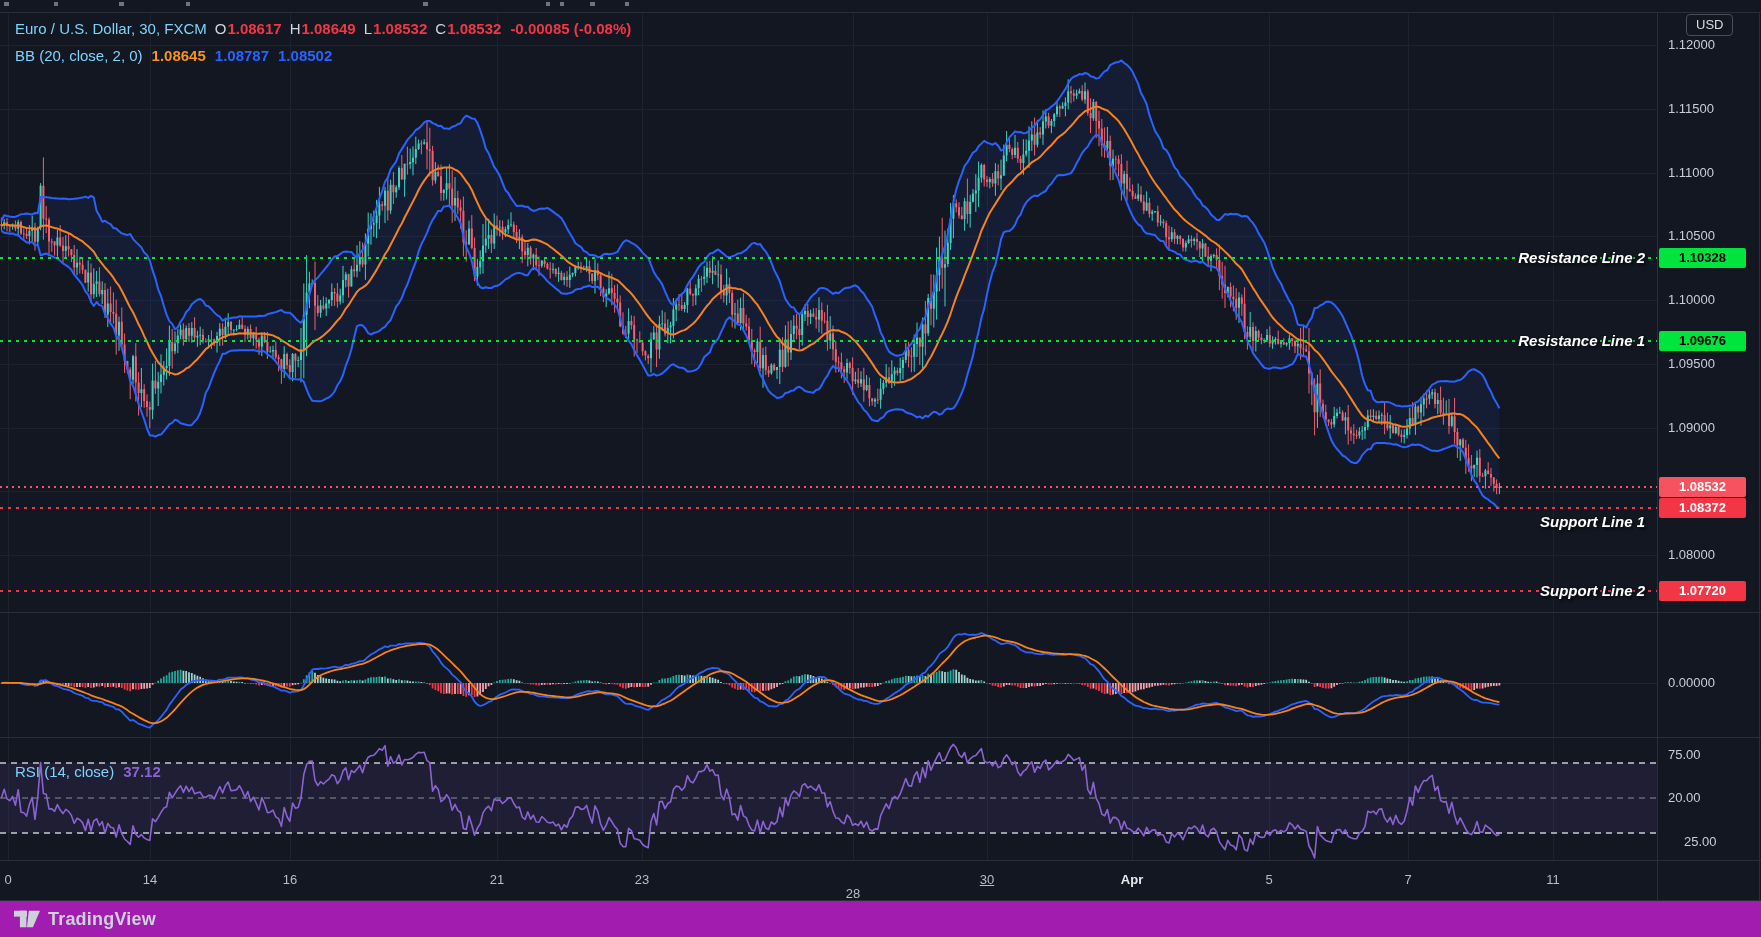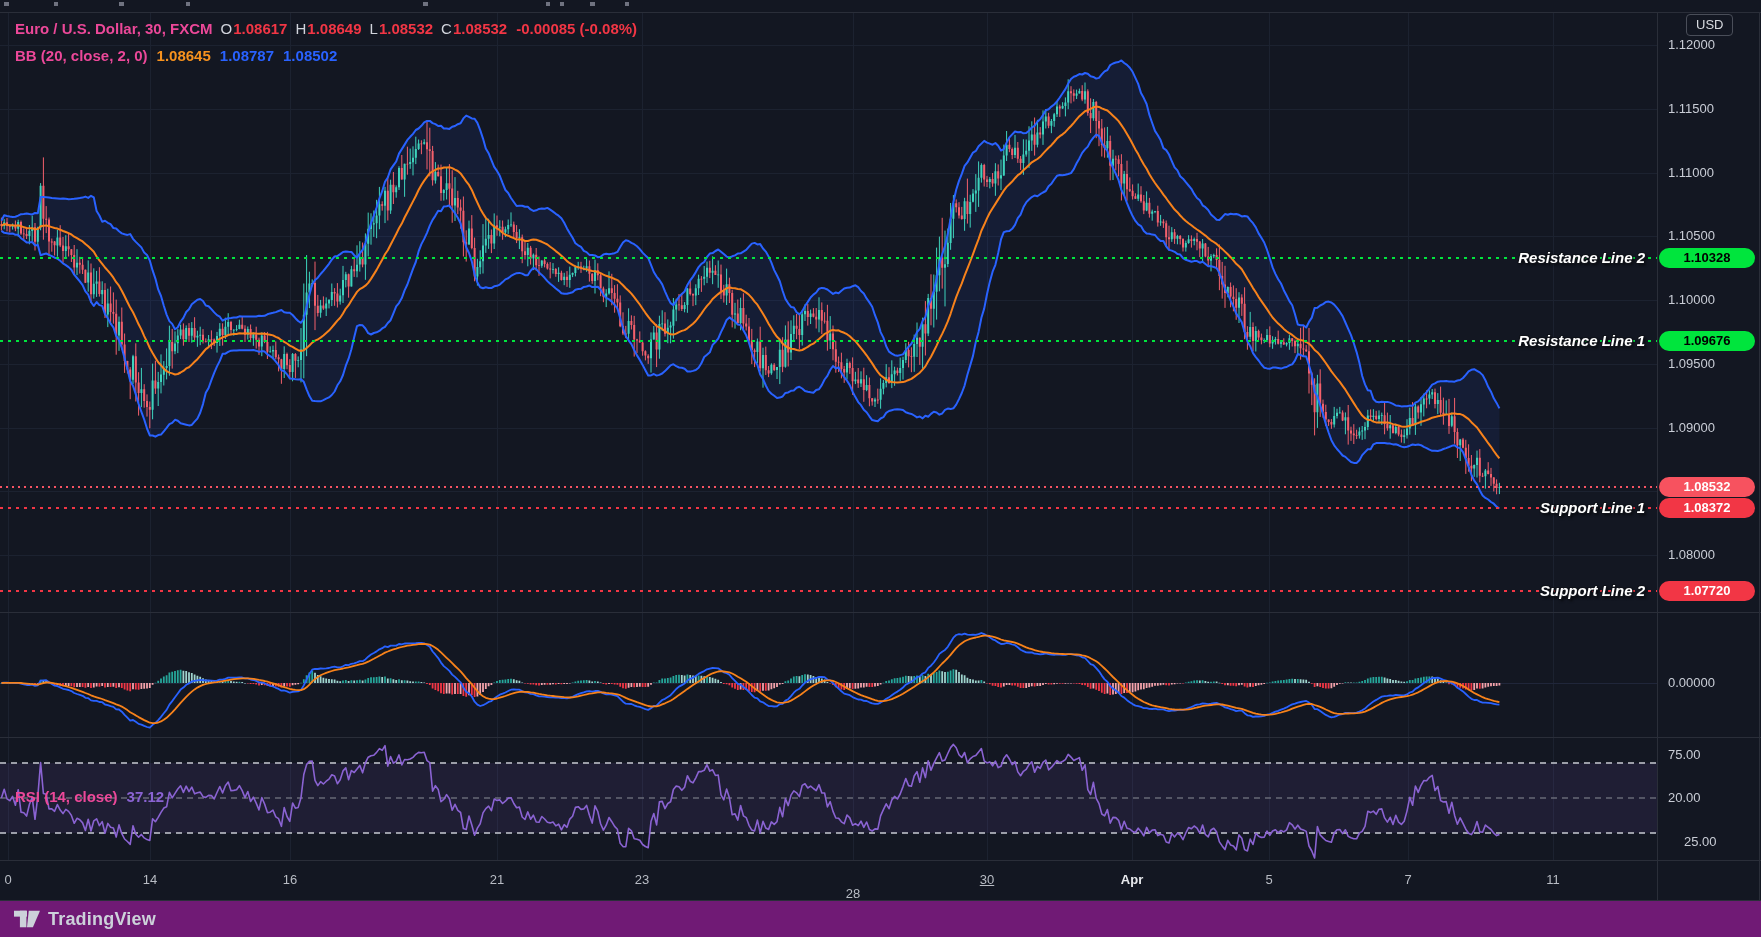--- a/index.html
+++ b/index.html
@@ -25,7 +25,7 @@
     border-radius:4px;color:#d8dbe0;font-size:13px;line-height:16px;}
   .lrow{position:absolute;left:15px;height:20px;font-size:15px;color:#d4d7de;z-index:8;white-space:nowrap;}
   .lrow .val{font-weight:600;margin-left:9px;}
-  .ltitle{color:#ec4899;font-weight:bold;}
+  .ltitle{color:#7dd3fc;}
   .tok{margin-left:8px;}
   .tok .tl{color:#d1d4dc;}
   .tok .tv{font-weight:600;margin-left:1px;}

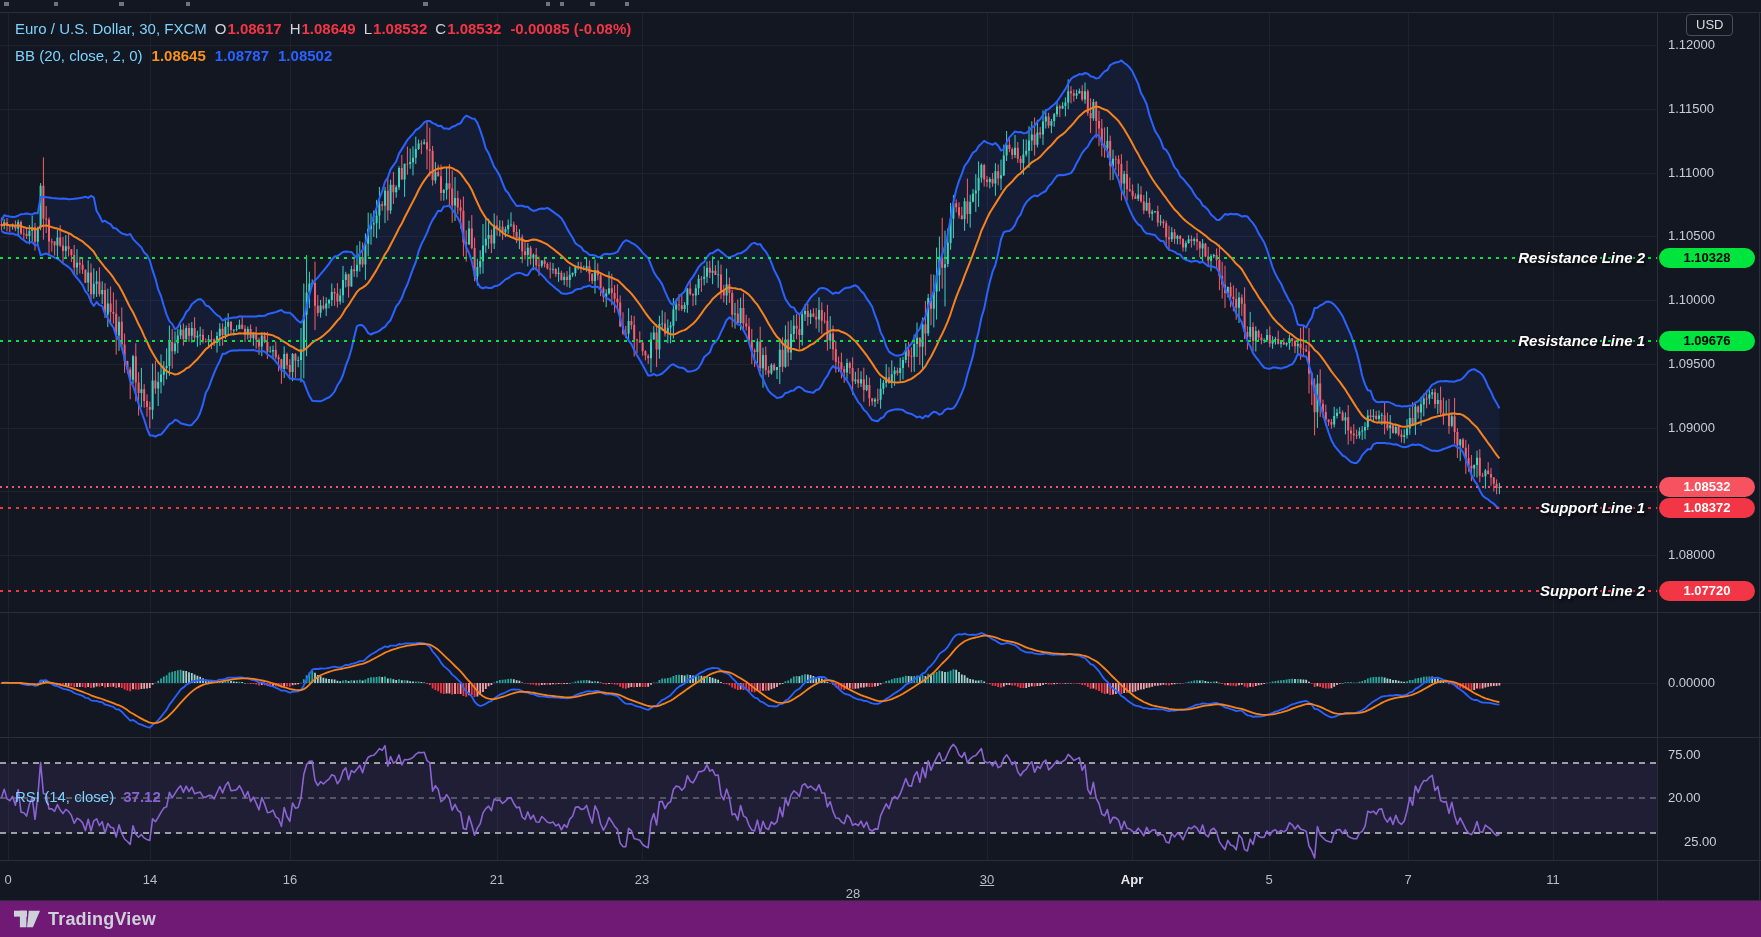--- a/index.html
+++ b/index.html
@@ -19,7 +19,7 @@
   .lvl-label{position:absolute;right:116px;height:20px;line-height:20px;font-size:15px;
     font-weight:700;font-style:italic;color:#ffffff;white-space:nowrap;
     text-shadow:1px 1px 0 #10131a,-1px 1px 0 #10131a,1px -1px 0 #10131a,-1px -1px 0 #10131a,2px 2px 3px rgba(0,0,0,.8);}
-  .badge{position:absolute;left:1659px;width:96px;height:20px;line-height:20px;border-radius:10px;
+  .badge{position:absolute;left:1659px;width:87px;height:20px;line-height:20px;border-radius:2px;
     font-size:13px;font-weight:600;text-align:center;}
   #usd-badge{position:absolute;left:1686px;top:14px;padding:2px 9px;border:1px solid #4a4e59;
     border-radius:4px;color:#d8dbe0;font-size:13px;line-height:16px;}

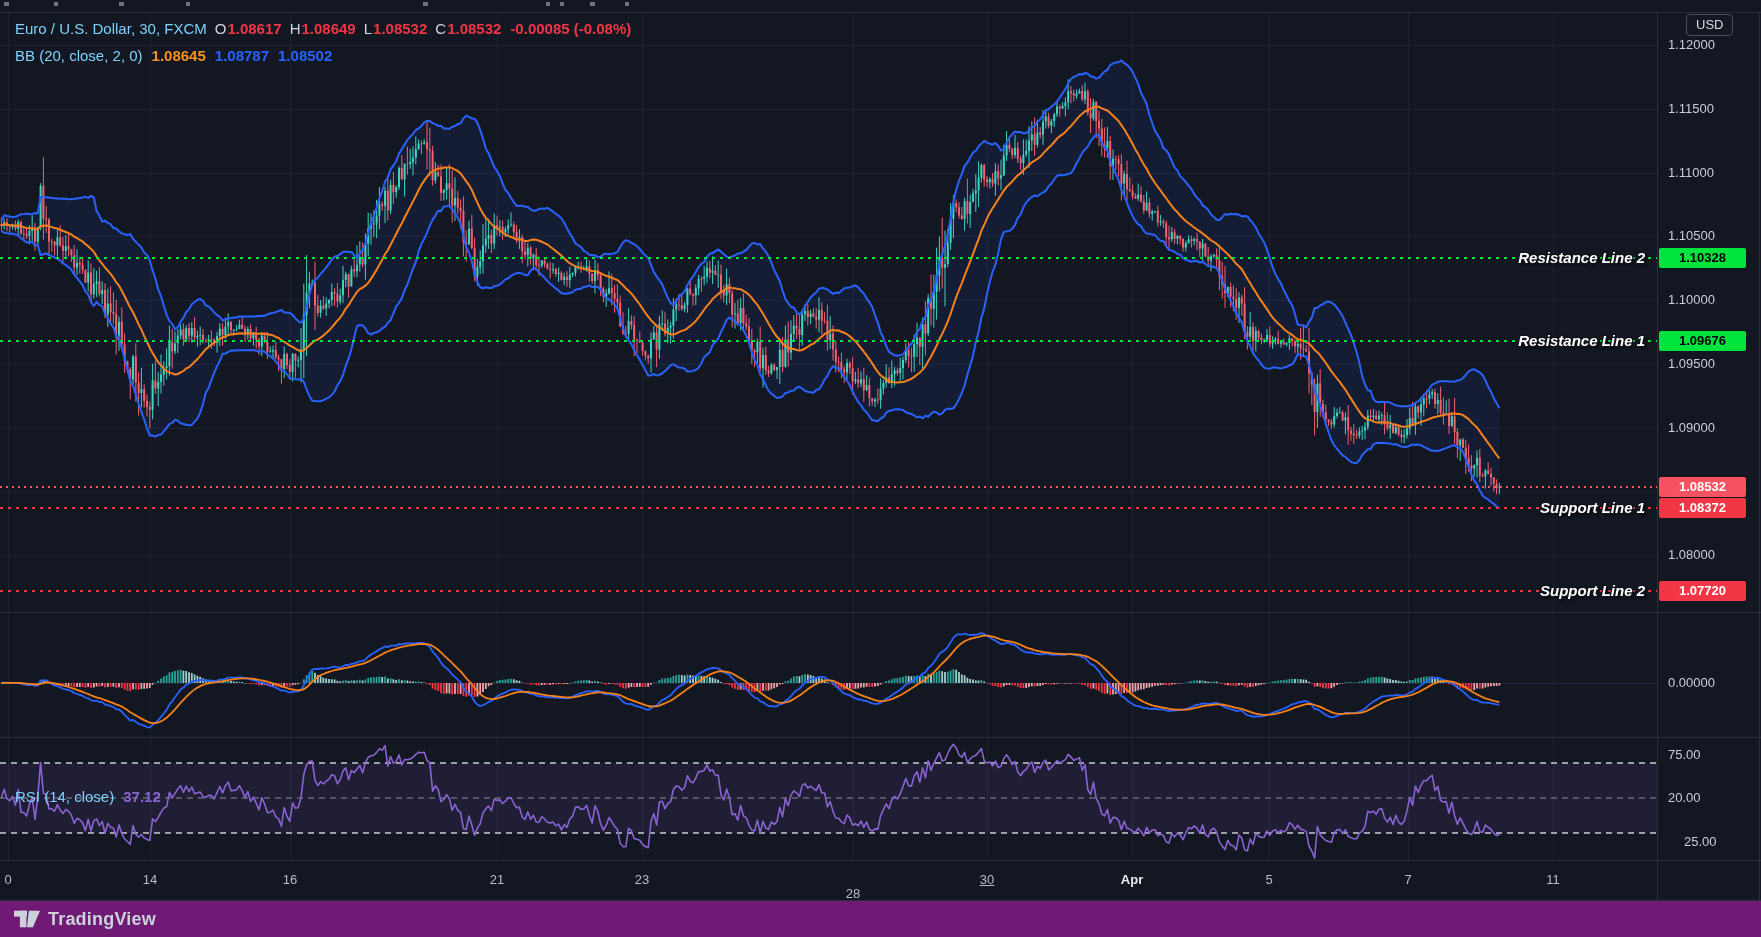--- a/index.html
+++ b/index.html
@@ -94,7 +94,7 @@
       <div class="lvl-label" style="top: 331px; position: absolute;">Resistance Line 1</div>
       <div class="lvl-line" style="top: 486px; width: 1657px; position: absolute; height: 1.5px; background-image: repeating-linear-gradient(to right, rgb(247, 84, 100) 0px, rgb(247, 84, 100) 2px, transparent 2px, transparent 6px);"></div>
       <div class="lvl-line" style="top: 507px; width: 1657px; position: absolute; height: 2px; background-image: repeating-linear-gradient(to right, rgb(242, 54, 69) 0px, rgb(242, 54, 69) 3px, transparent 3px, transparent 8px);"></div>
-      <div class="lvl-label" style="top: 498px; position: absolute; text-align: center;">Support Line 1</div>
+      <div class="lvl-label" style="top: 512px; position: absolute; text-align: center;">Support Line 1</div>
       <div class="lvl-line" style="top: 590px; width: 1657px; position: absolute; height: 2px; background-image: repeating-linear-gradient(to right, rgb(242, 54, 69) 0px, rgb(242, 54, 69) 3px, transparent 3px, transparent 8px);"></div>
       <div class="lvl-label" style="top: 581px; position: absolute;">Support Line 2</div>
     </div>

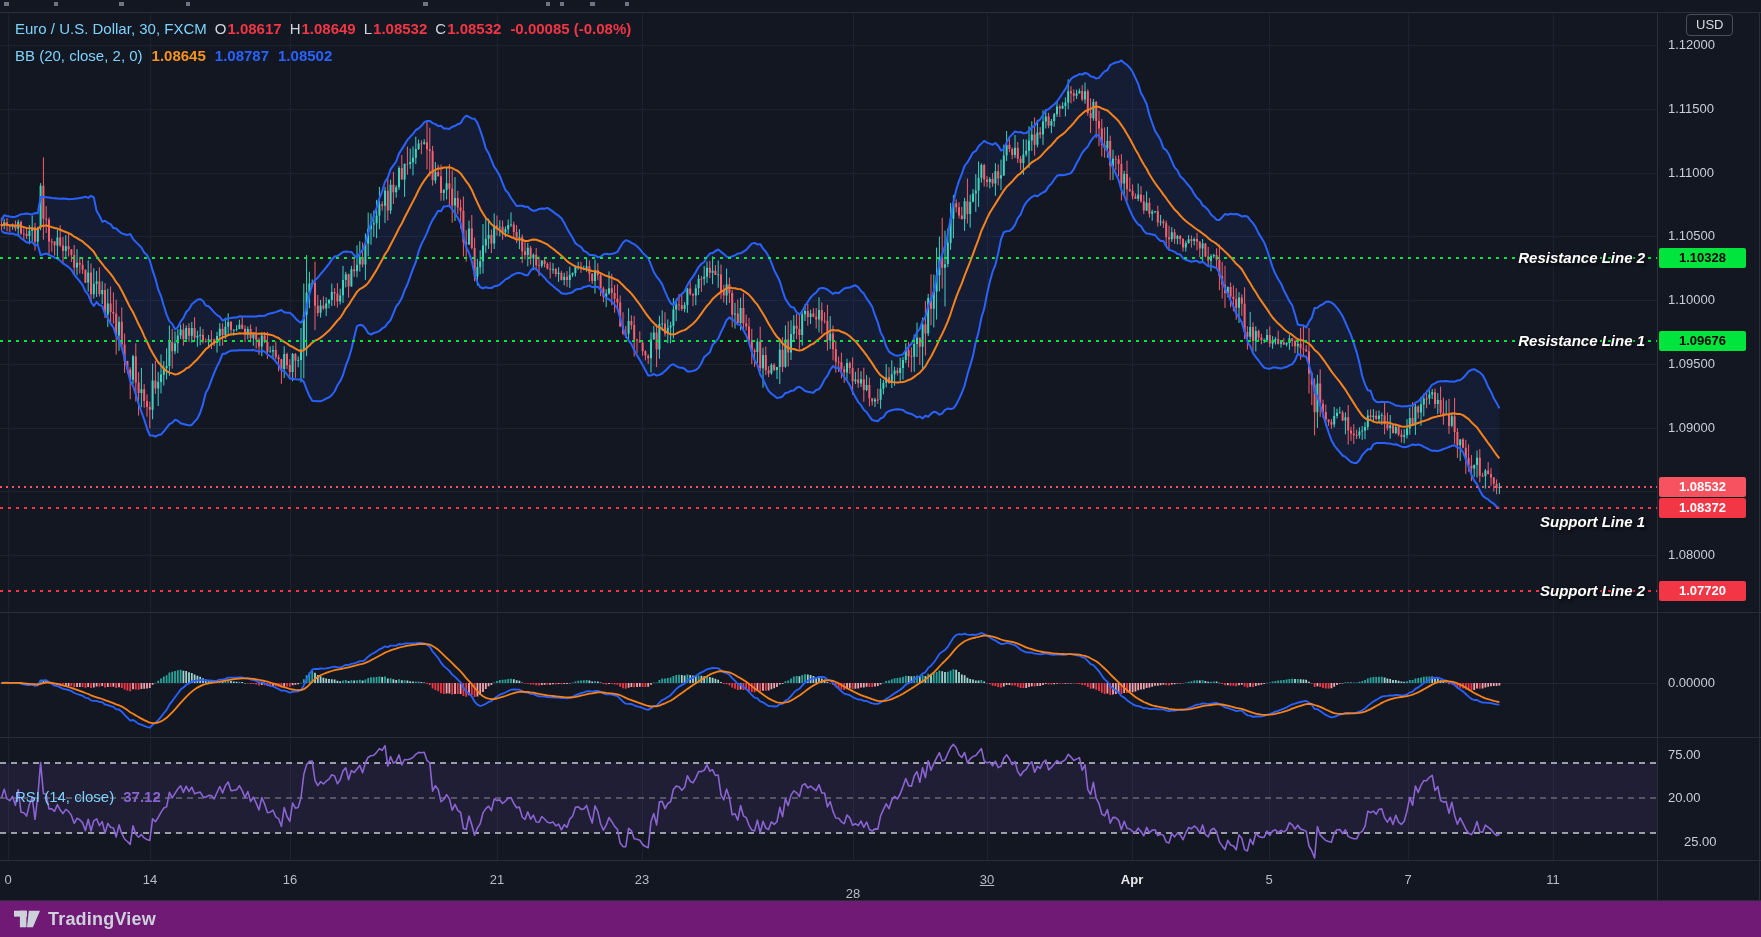--- a/index.html
+++ b/index.html
@@ -142,7 +142,7 @@
   <div class="lrow" style="top:47px">
     <span class="ltitle">BB (20, close, 2, 0)</span><span id="bbvals"><span class="val" style="color: rgb(247, 146, 30);">1.08645</span><span class="val" style="color: rgb(41, 98, 255);">1.08787</span><span class="val" style="color: rgb(41, 98, 255);">1.08502</span></span>
   </div>
-  <div class="lrow" style="top:788px">
+  <div class="lrow" style="top:763px">
     <span class="ltitle">RSI (14, close)</span><span id="rsivals"><span class="val" style="color: rgb(138, 99, 210);">37.12</span></span>
   </div>
 

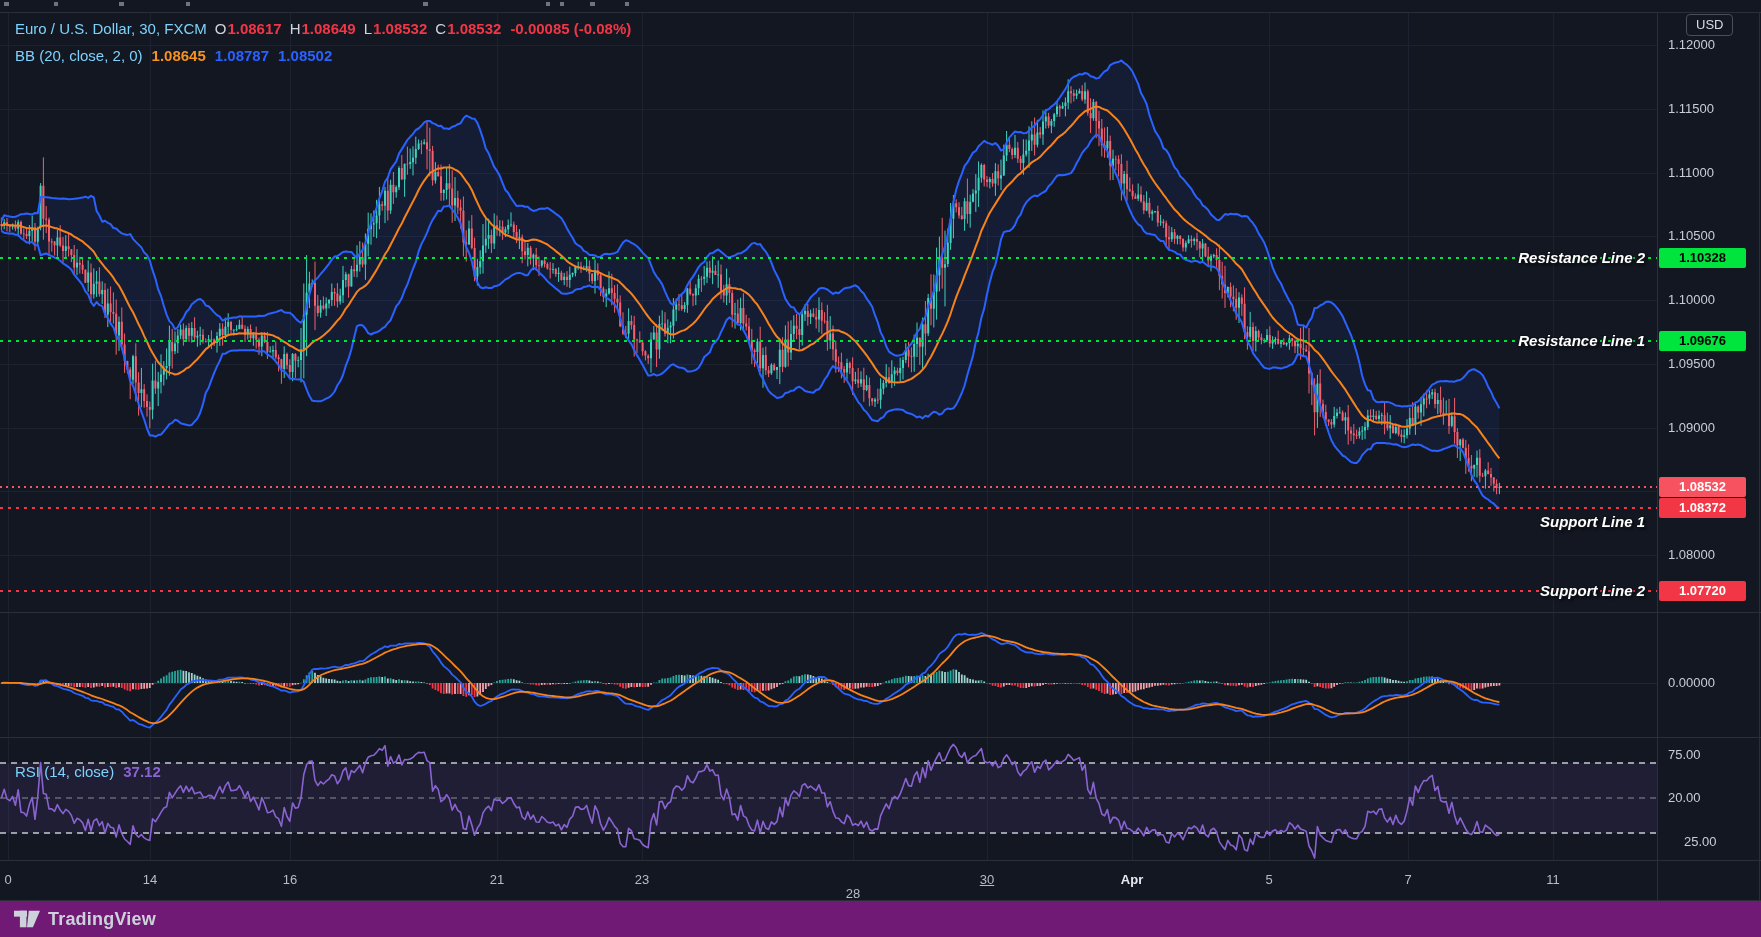--- a/index.html
+++ b/index.html
@@ -31,7 +31,7 @@
   .tok .tv{font-weight:600;margin-left:1px;}
   .chg{font-weight:600;margin-left:9px;}
   .guide{position:absolute;height:2px;}
-  #bottom-bar{position:absolute;left:0;top:901px;width:1761px;height:36px;background:#701a75;z-index:5;}
+  #bottom-bar{position:absolute;left:0;top:901px;width:1761px;height:36px;background:#a21caf;z-index:5;}
   #tv-logo{position:absolute;left:14px;top:7px;display:flex;align-items:center;gap:8px;cursor:pointer;}
   #tv-logo .logo-text{color:#ccd1da;font-size:18px;font-weight:700;letter-spacing:.2px;}
   .frag{position:absolute;top:2px;height:4px;background:#6f7280;z-index:6;}

